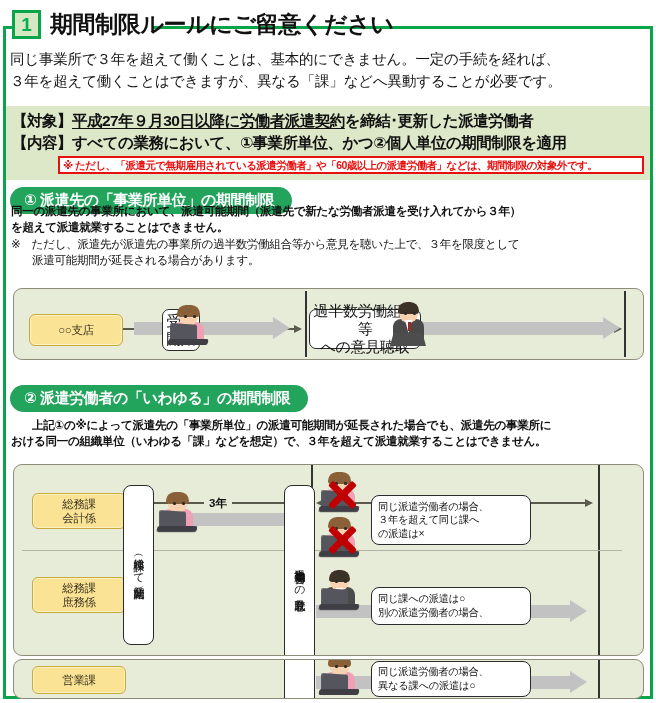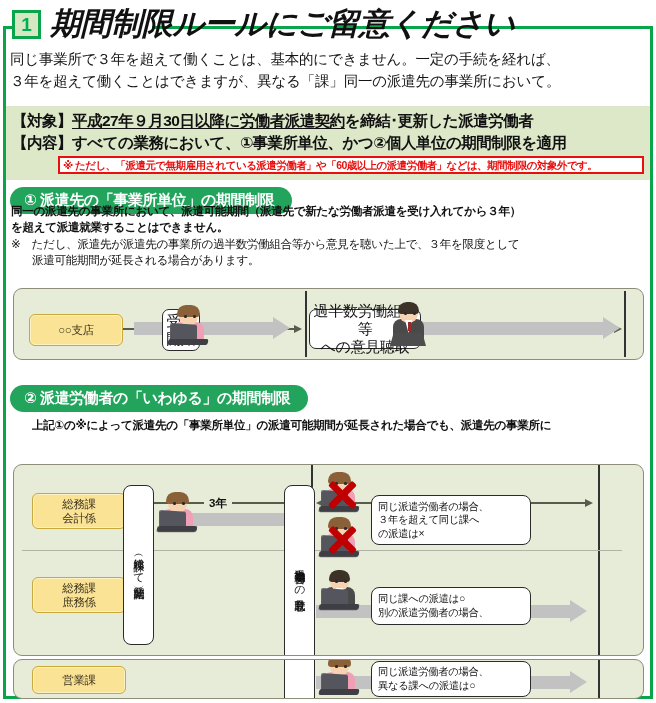--- a/index.html
+++ b/index.html
@@ -34,9 +34,8 @@
     font-size:19px;font-weight:bold;color:#00b050;line-height:1;
   }
   .title-text{
-    font-size:31px;font-weight:bold;color:#111;letter-spacing:-0.4px;
+    font-size:23px;font-weight:bold;color:#111;letter-spacing:-0.4px;
     white-space:nowrap;
-    font-style:italic;
   }
 
   

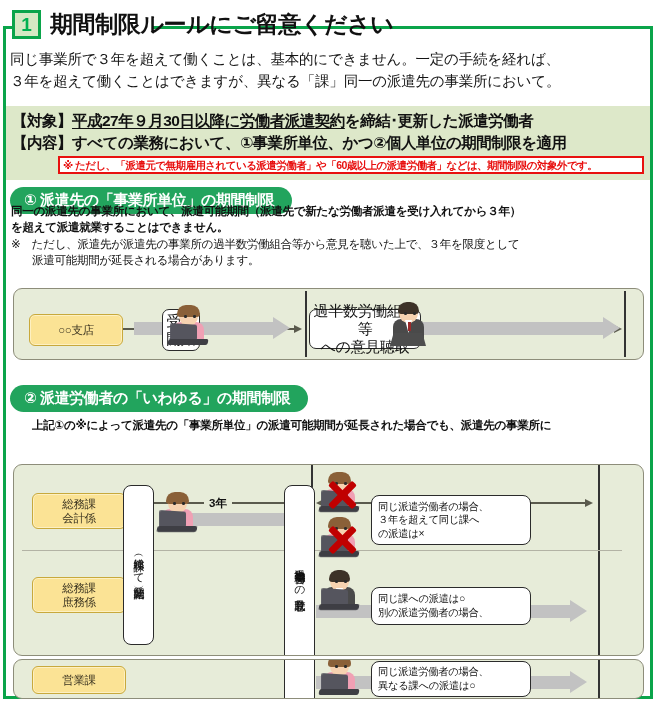--- a/index.html
+++ b/index.html
@@ -198,7 +198,7 @@
 
   <div class="lead">
     <div>同じ事業所で３年を超えて働くことは、基本的にできません。一定の手続を経れば、</div>
-    <div>３年を超えて働くことはできますが、異なる「課」同一の派遣先の事業所において。</div>
+    <div>３年を超えて働くことはできますが、異なる「課」などへ異動することが必要です。</div>
   </div>
 
   <div class="band">

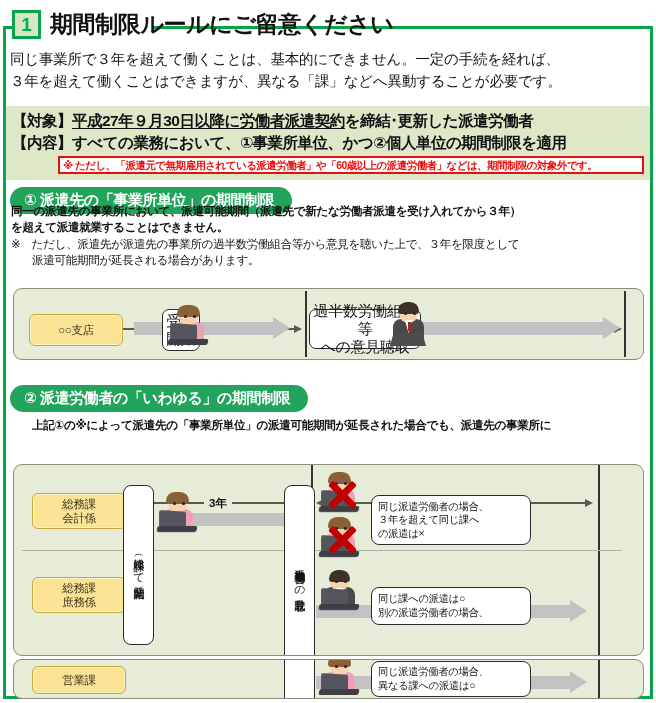--- a/index.html
+++ b/index.html
@@ -278,6 +278,7 @@
   <div class="pill" id="pill2">② 派遣労働者の「いわゆる」の期間制限</div>
   <div class="sect-body" id="body2">
     <div class="bold indent">上記①の※によって派遣先の「事業所単位」の派遣可能期間が延長された場合でも、派遣先の事業所に</div>
+    <div class="bold">おける同一の組織単位（いわゆる「課」などを想定）で、３年を超えて派遣就業することはできません。</div>
   </div>
 
   <div class="panel" id="panelA">

